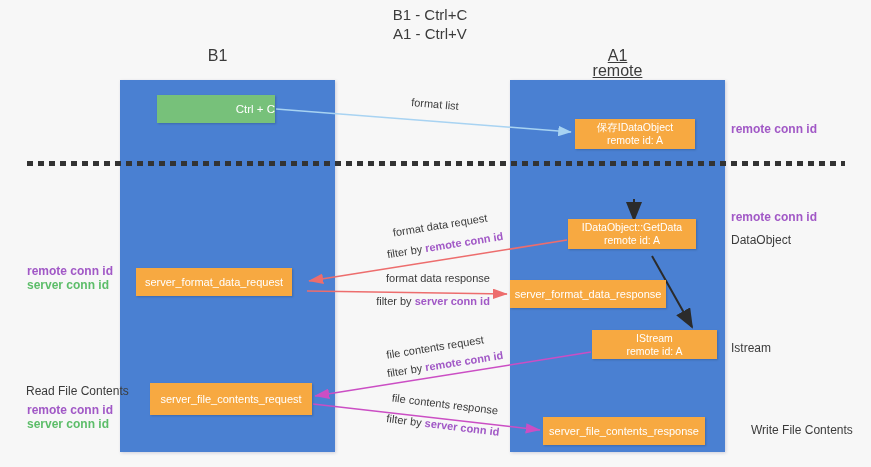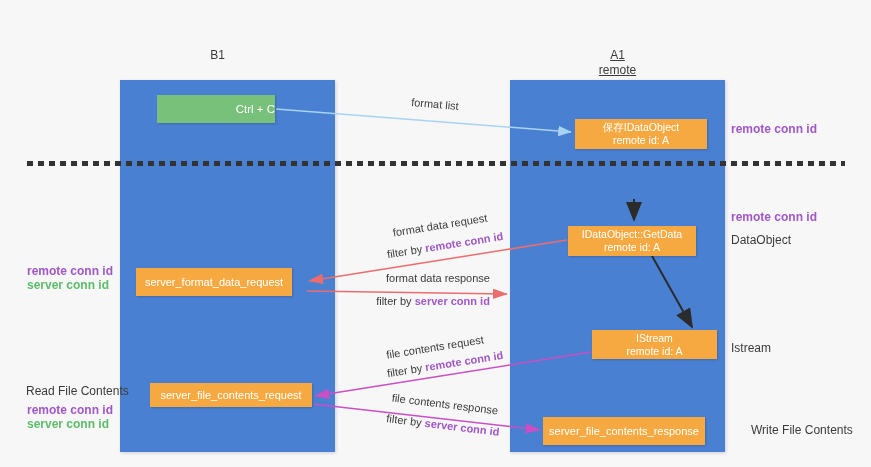--- a/index.html
+++ b/index.html
@@ -44,6 +44,10 @@
 
 <div class="diagram">
 
+  <div class="title">
+    <div>B1 - Ctrl+C</div>
+    <div>A1 - Ctrl+V</div>
+  </div>
 
   <div class="lane-header" style="left:110px;top:48px;">
     <div>B1</div>

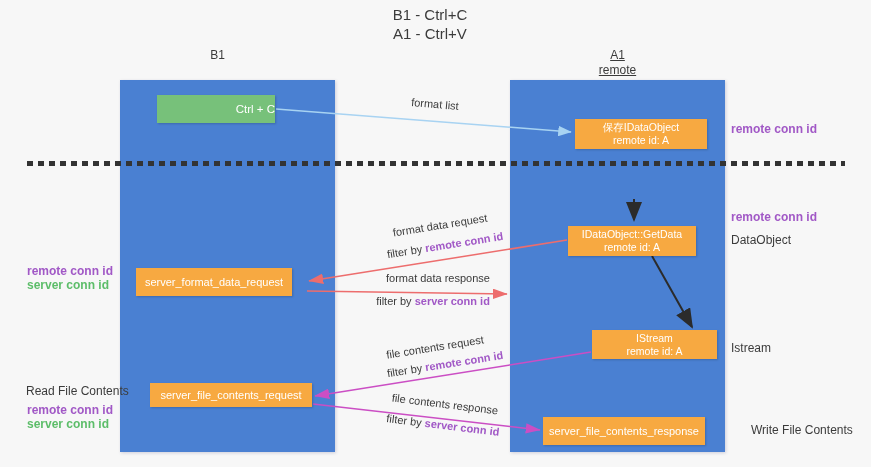--- a/index.html
+++ b/index.html
@@ -12,7 +12,7 @@
   .title{position:absolute;left:0;top:5px;width:860px;text-align:center;
     font-size:15px;line-height:19px;color:var(--text-dark);}
   .lane-header{position:absolute;width:215px;text-align:center;
-    font-size:12px;line-height:15px;color:var(--text-dark);}
+    font-size:16px;line-height:15px;color:var(--text-dark);}
   .lane{position:absolute;top:80px;width:215px;height:372px;
     background:var(--lane-blue);box-shadow:1px 1px 3px rgba(90,90,140,.25);}
   svg.arrows{position:absolute;left:0;top:0;}

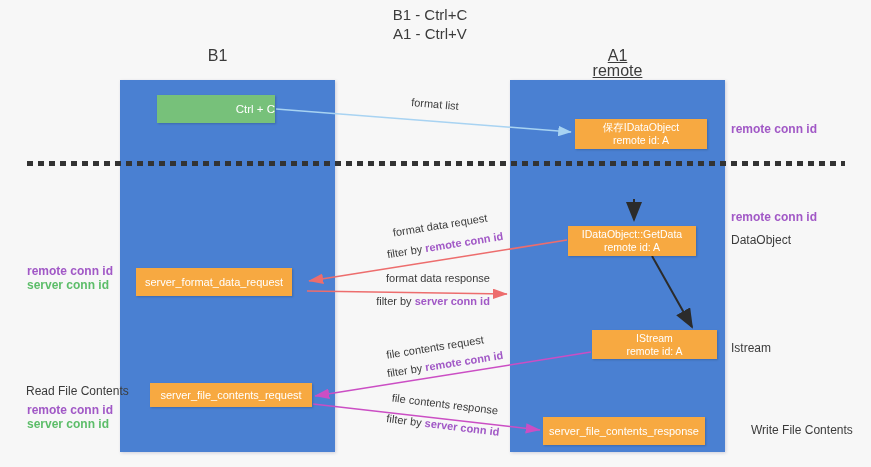--- a/index.html
+++ b/index.html
@@ -88,7 +88,7 @@
     <span>Ctrl + C</span>
   </div>
 
-  <div class="box orange two-line" style="left:575px;top:119px;width:132px;height:30px;">
+  <div class="box orange two-line" style="left:575px;top:119px;width:120px;height:30px;">
     <span>保存IDataObject</span>
     <span>remote id: A</span>
   </div>

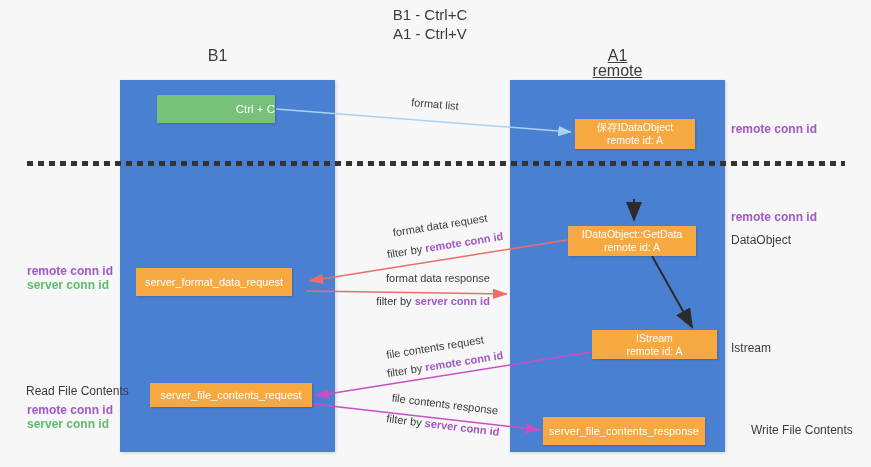--- a/index.html
+++ b/index.html
@@ -96,7 +96,7 @@
   <div class="dash-line"></div>
 
 
-  <div class="box orange two-line" style="left:568px;top:226px;width:128px;height:30px;">
+  <div class="box orange two-line" style="left:568px;top:219px;width:128px;height:30px;">
     <span>IDataObject::GetData</span>
     <span>remote id: A</span>
   </div>

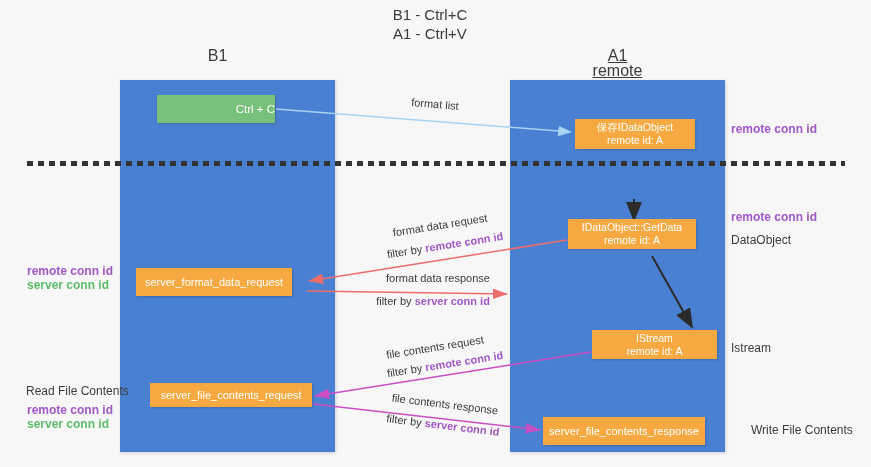--- a/index.html
+++ b/index.html
@@ -105,6 +105,9 @@
     <span>server_format_data_request</span>
   </div>
 
+  <div class="box orange" style="left:510px;top:280px;width:156px;height:28px;">
+    <span>server_format_data_response</span>
+  </div>
 
   <div class="box orange two-line" style="left:592px;top:330px;width:125px;height:29px;">
     <span>IStream</span>

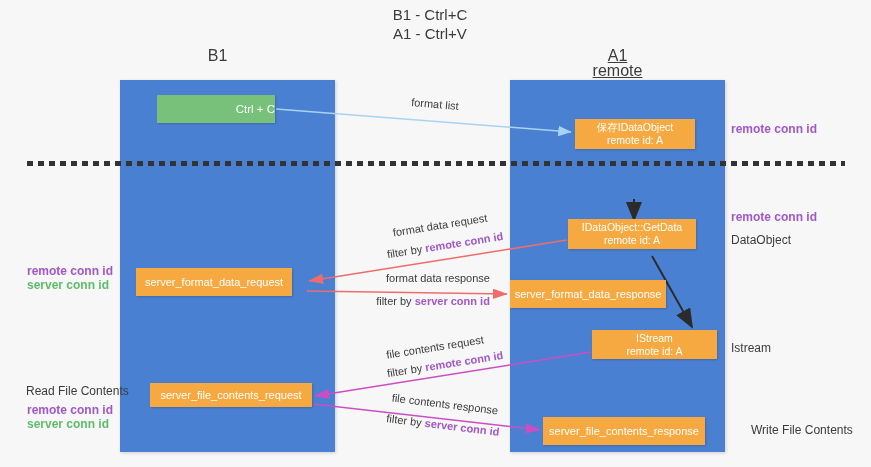--- a/index.html
+++ b/index.html
@@ -114,7 +114,7 @@
     <span>remote id: A</span>
   </div>
 
-  <div class="box orange" style="left:150px;top:383px;width:162px;height:24px;">
+  <div class="box orange" style="left:150px;top:383px;width:162px;height:32px;">
     <span>server_file_contents_request</span>
   </div>
 

